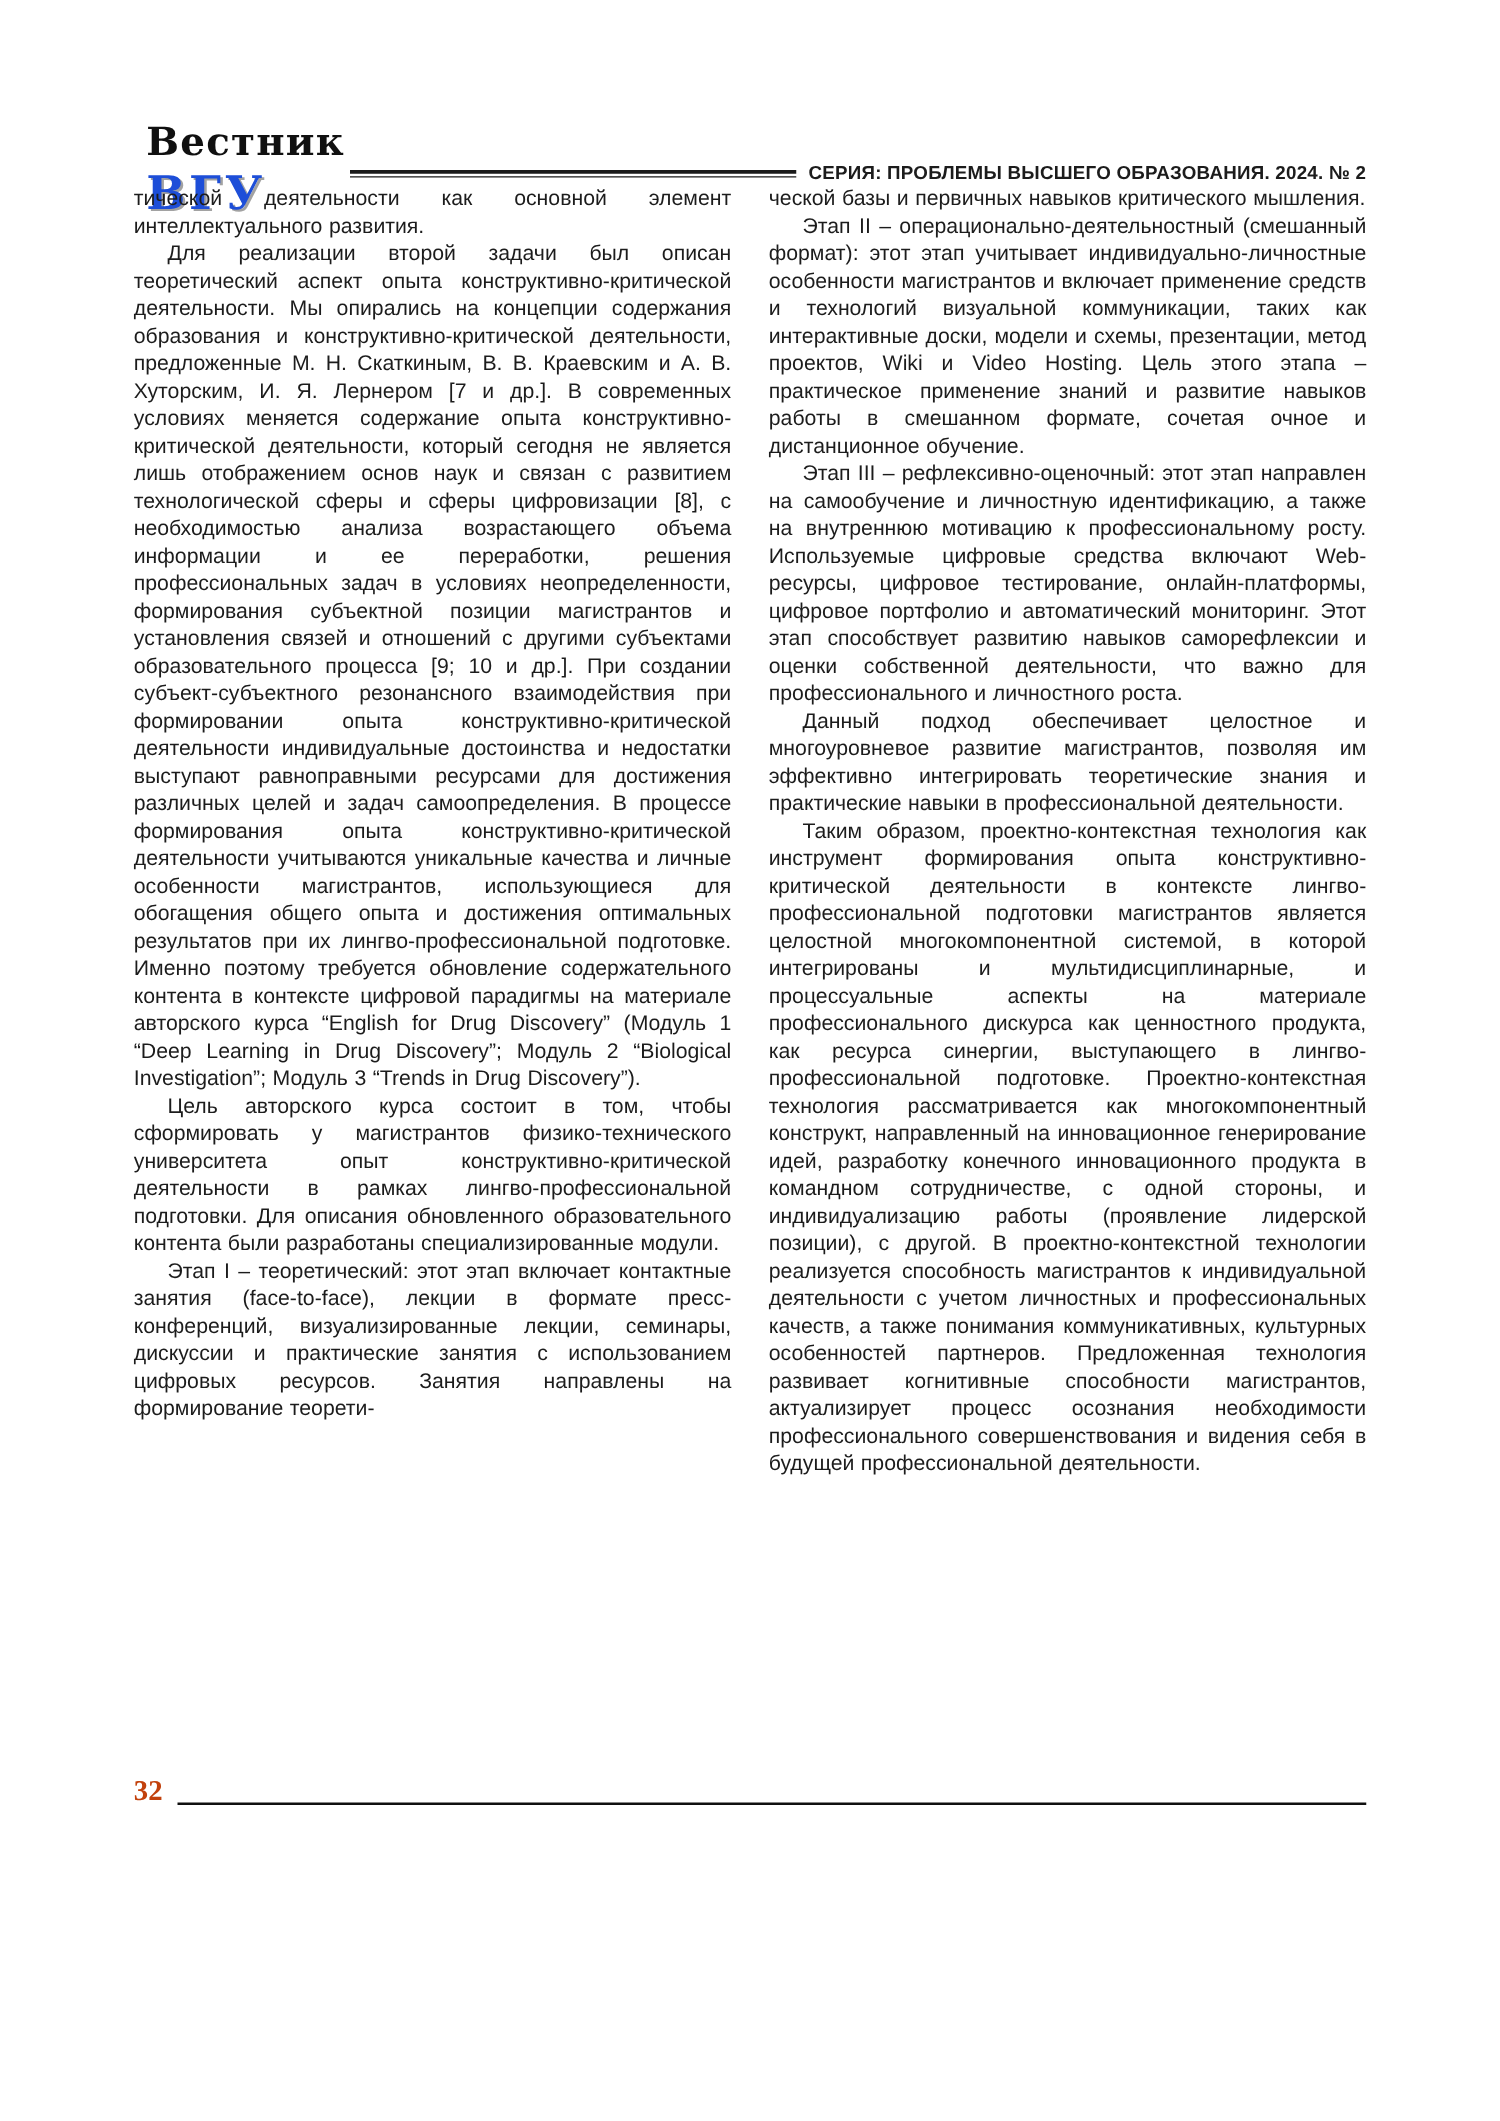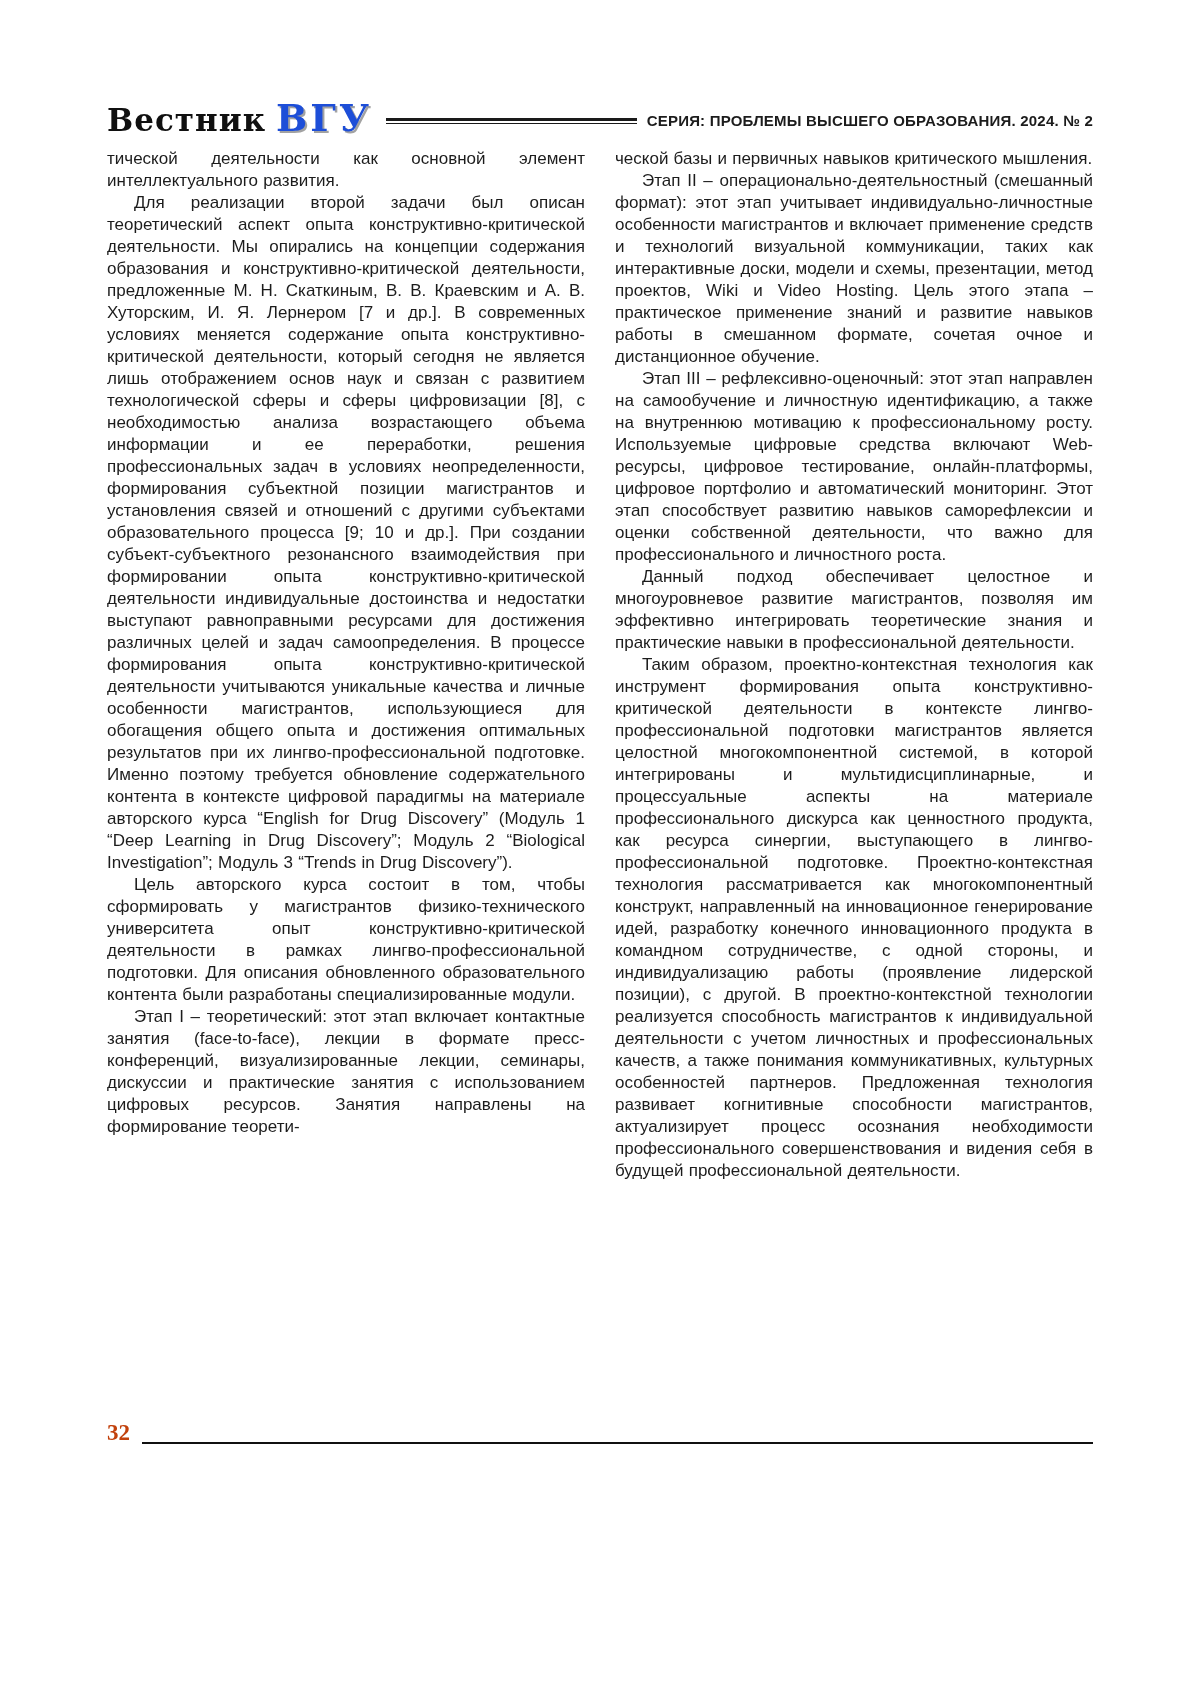--- a/index.html
+++ b/index.html
@@ -17,7 +17,7 @@
     position: absolute; top: 96px; left: 107px; width: 986px;
     display: flex; align-items: center;
   }
-  .logo { display: flex; align-items: baseline; white-space: nowrap; }
+  .logo { display: flex; align-items: baseline; white-space: nowrap; flex-direction: column; }
   .logo-vestnik {
     font-family: "DejaVu Serif", "Liberation Serif", serif;
     font-weight: bold; font-size: 31px; color: #101010; letter-spacing: 1px;

